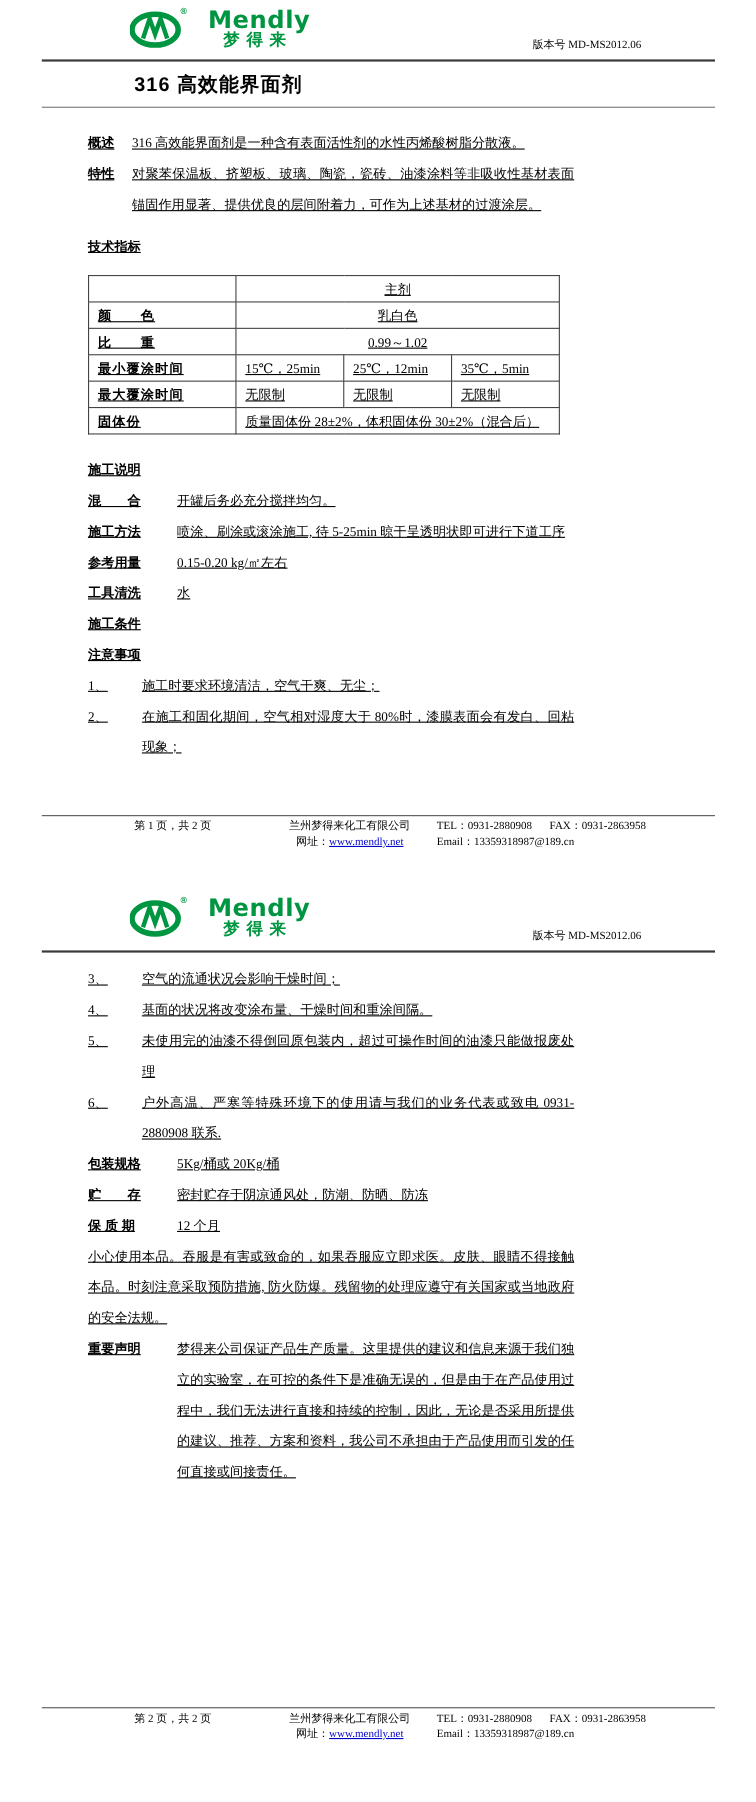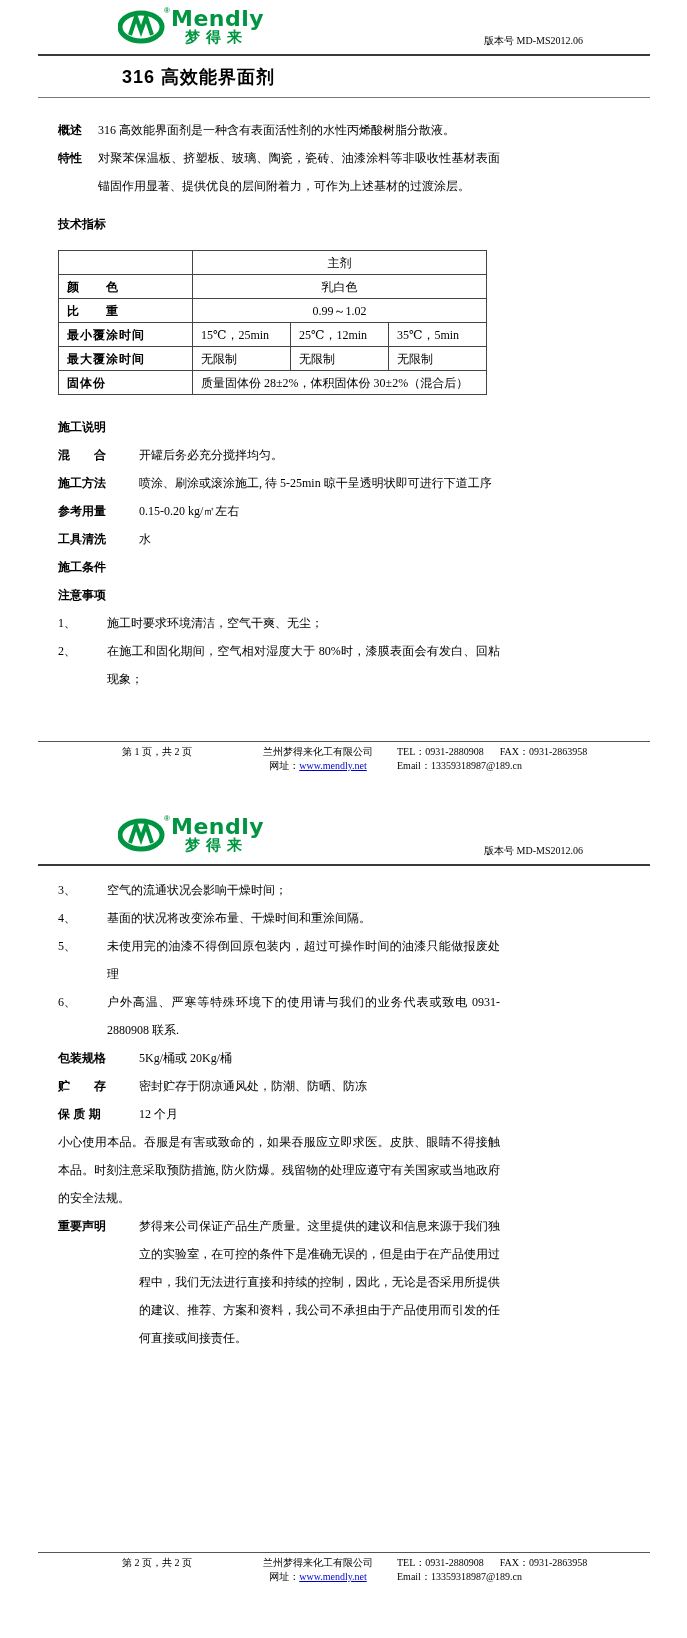--- a/index.html
+++ b/index.html
@@ -21,7 +21,7 @@
   .page-2 .logo { top: 16px; }
   .logo-mark { position: relative; width: 50px; height: 36px; }
   .logo-reg { position: absolute; top: -2px; right: -2px; font-size: 8px; color: var(--brand); font-weight: bold; font-family: "Liberation Sans", sans-serif; }
-  .logo-text { margin-left: 3px; }
+  .logo-text { margin-left: 21px; }
   .logo-name {
     font-family: "DejaVu Sans", "Liberation Sans", sans-serif;
     font-weight: bold; font-size: 22px; line-height: 21px; color: var(--brand); letter-spacing: 0.5px;

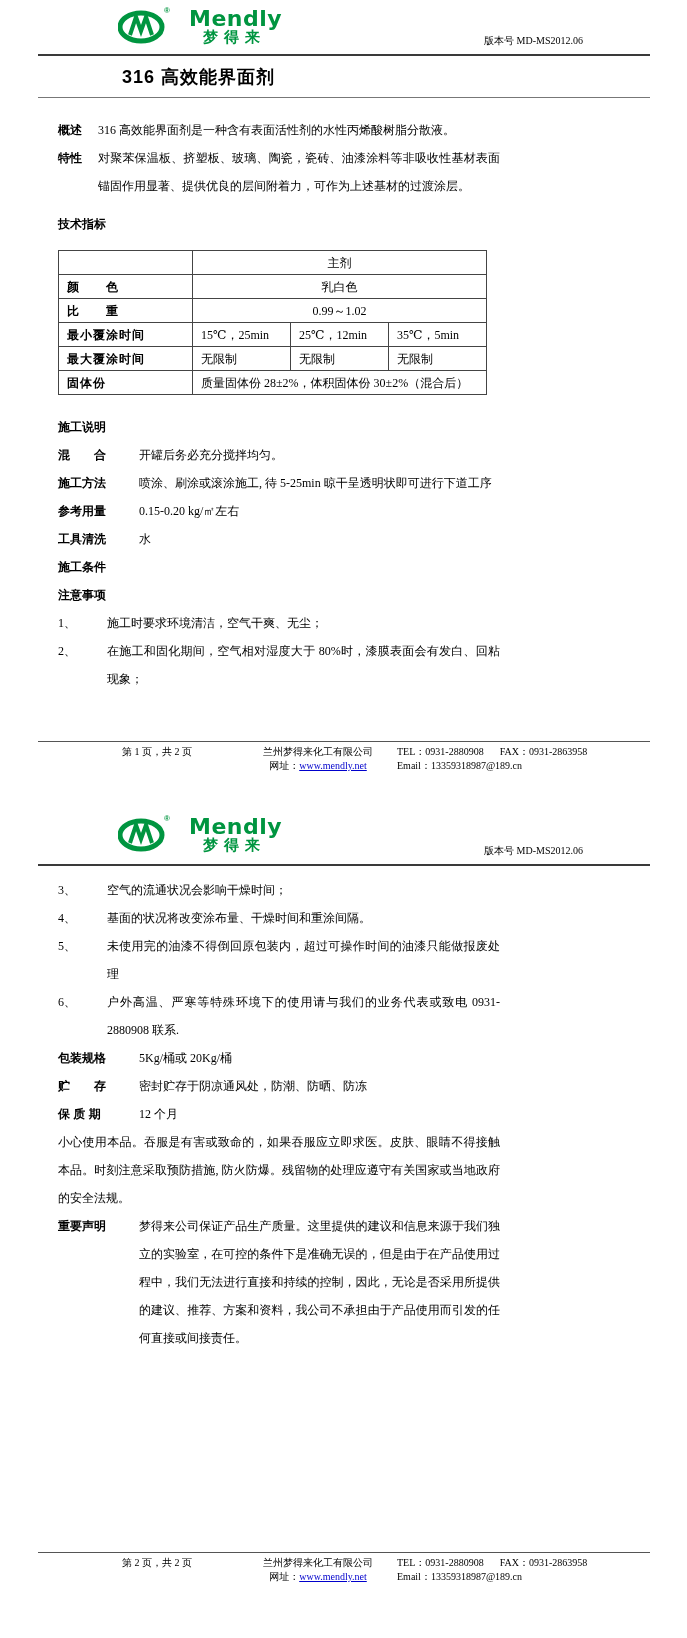--- a/index.html
+++ b/index.html
@@ -37,7 +37,7 @@
 
   .doc-title { margin: 9px 0 0 122px; font-size: 18px; font-weight: bold; font-family: "Liberation Sans", sans-serif; letter-spacing: 1px; }
 
-  .content { margin-left: 58px; width: 442px; line-height: 28px; }
+  .content { margin-left: 80px; width: 442px; line-height: 28px; text-decoration: underline; }
 
   .p-row { display: flex; }
   .p-label { flex: none; width: 40px; font-weight: bold; font-family: "Liberation Sans", sans-serif; }

